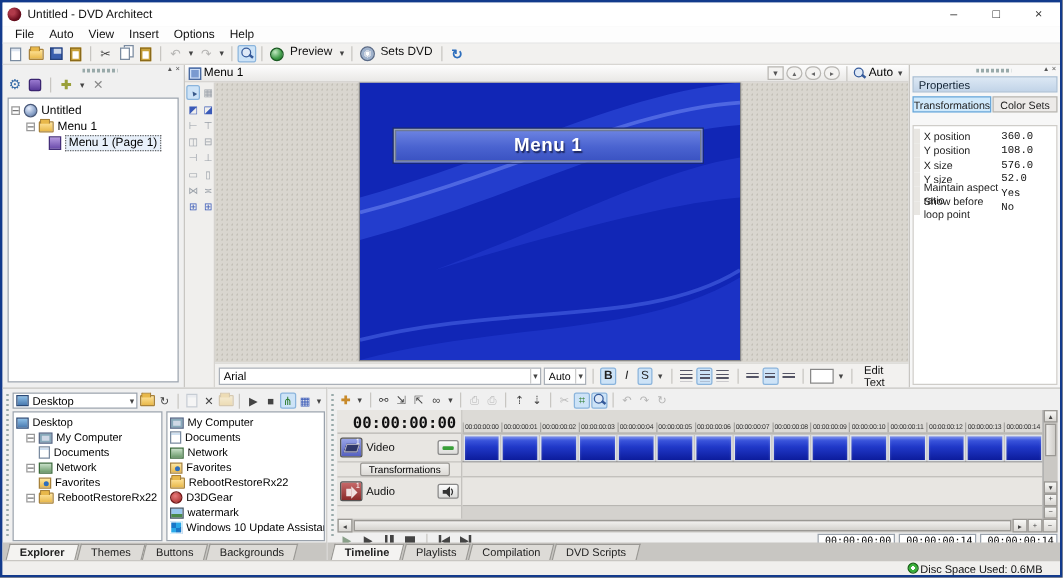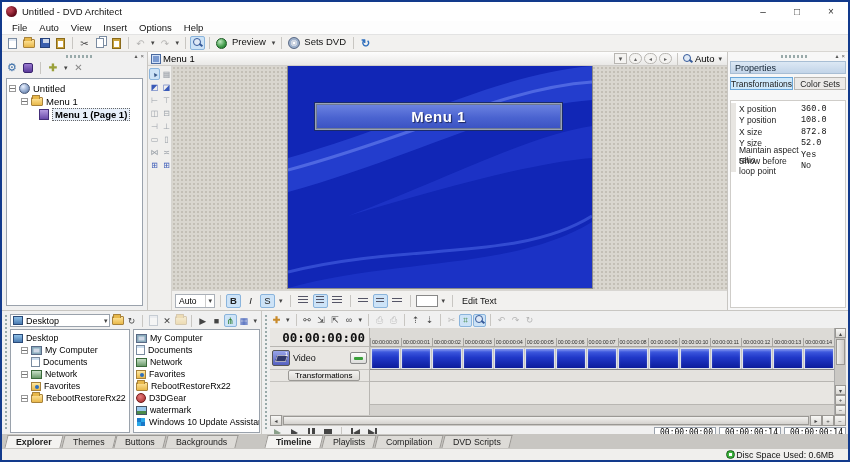--- a/index.html
+++ b/index.html
@@ -54,7 +54,7 @@
   .expander { width:7px; height:7px; border:1px solid #999; background:#fff linear-gradient(#777,#777) center/5px 1px no-repeat; flex:none; }
   .ic-globe { width:11px; height:11px; border-radius:50%; background:radial-gradient(circle at 35% 30%, #e8f0ff, #8aa2c8 60%, #50688e); border:1px solid #4a5a7a; flex:none; }
   .ic-page { width:10px; height:11px; background:linear-gradient(#b49ae0,#6a4aaa); border:1px solid #442e7a; flex:none; }
-  .sel-label { font-weight:bold; border:1px dotted #666; background:#e8f0fa; padding:0 2px; }
+  .sel-label { font-weight:normal; border:1px dotted #666; background:#e8f0fa; padding:0 2px; }
 
   
   .center { position:absolute; left:146px; top:50px; width:579px; height:258px; background:#f0f0f0; }

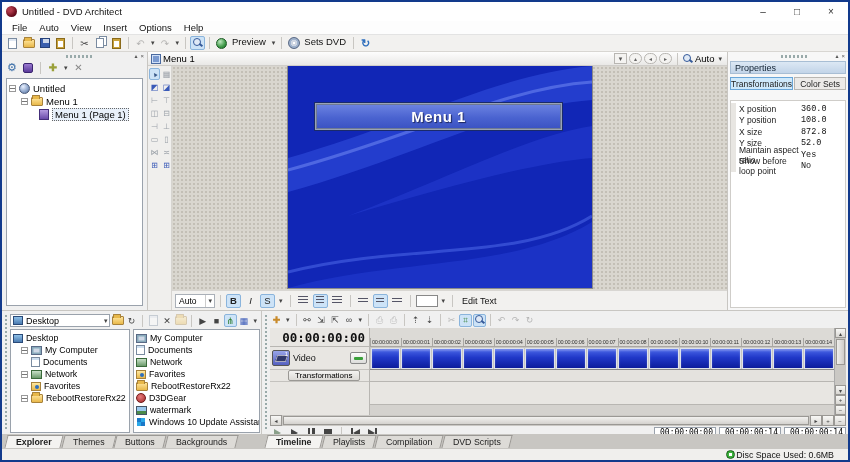--- a/index.html
+++ b/index.html
@@ -390,7 +390,7 @@
       </div>
       <div class="prow">
         <span class="pl">X size</span>
-        <span class="pv">872.8</span>
+        <span class="pv">576.0</span>
       </div>
       <div class="prow">
         <span class="pl">Y size</span>

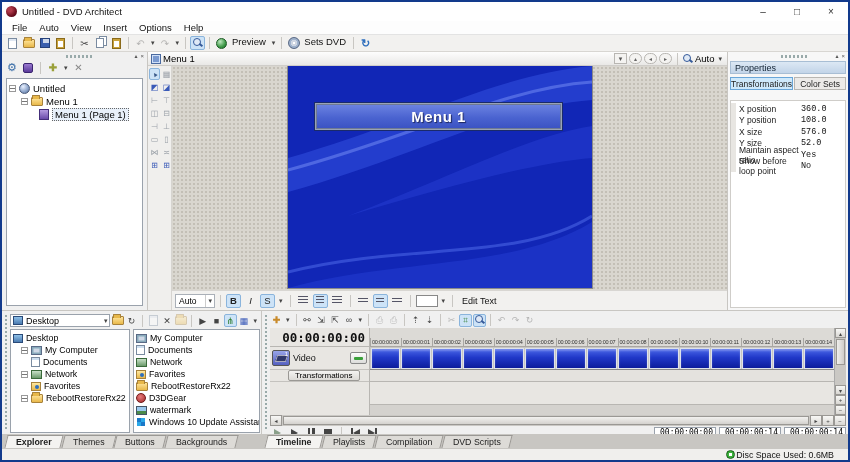--- a/index.html
+++ b/index.html
@@ -331,6 +331,10 @@
     </div>
 
     <div class="textbar">
+      <span class="fontcombo">
+        <span>Arial</span>
+        <span class="dd">▾</span>
+      </span>
       <span class="szcombo">
         <span>Auto</span>
         <span class="dd">▾</span>

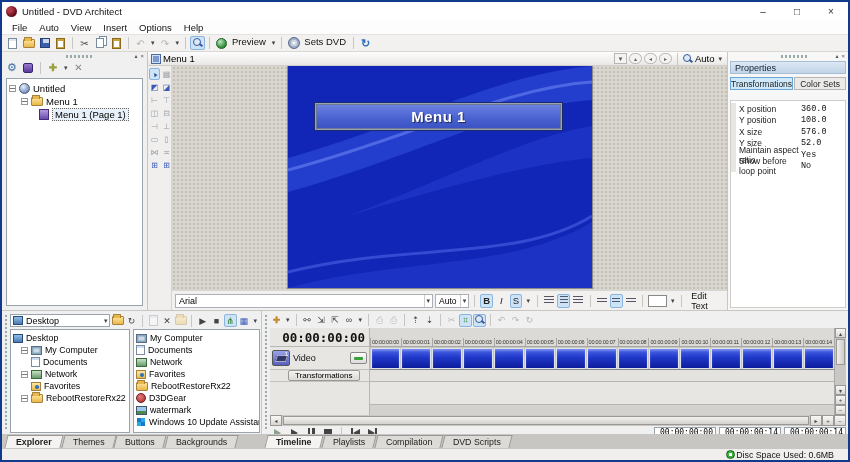--- a/index.html
+++ b/index.html
@@ -567,6 +567,18 @@
         <div class="subtrack">
           <span class="sbtn">Transformations</span>
         </div>
+        <div class="trackhead">
+          <span class="tico audio">
+              <span class="tnum">1</span>
+            </span>
+          <span class="tname">Audio</span>
+          <span class="tbtn">
+            <svg width="10" height="9" viewBox="0 0 10 9">
+                <polygon points="0,3 3,3 6,0 6,9 3,6 0,6" fill="#333"></polygon>
+                <path d="M7,2 Q9,4.5 7,7" stroke="#333" fill="none"></path>
+              </svg>
+          </span>
+        </div>
       </div>
 
       <div class="tlane">

